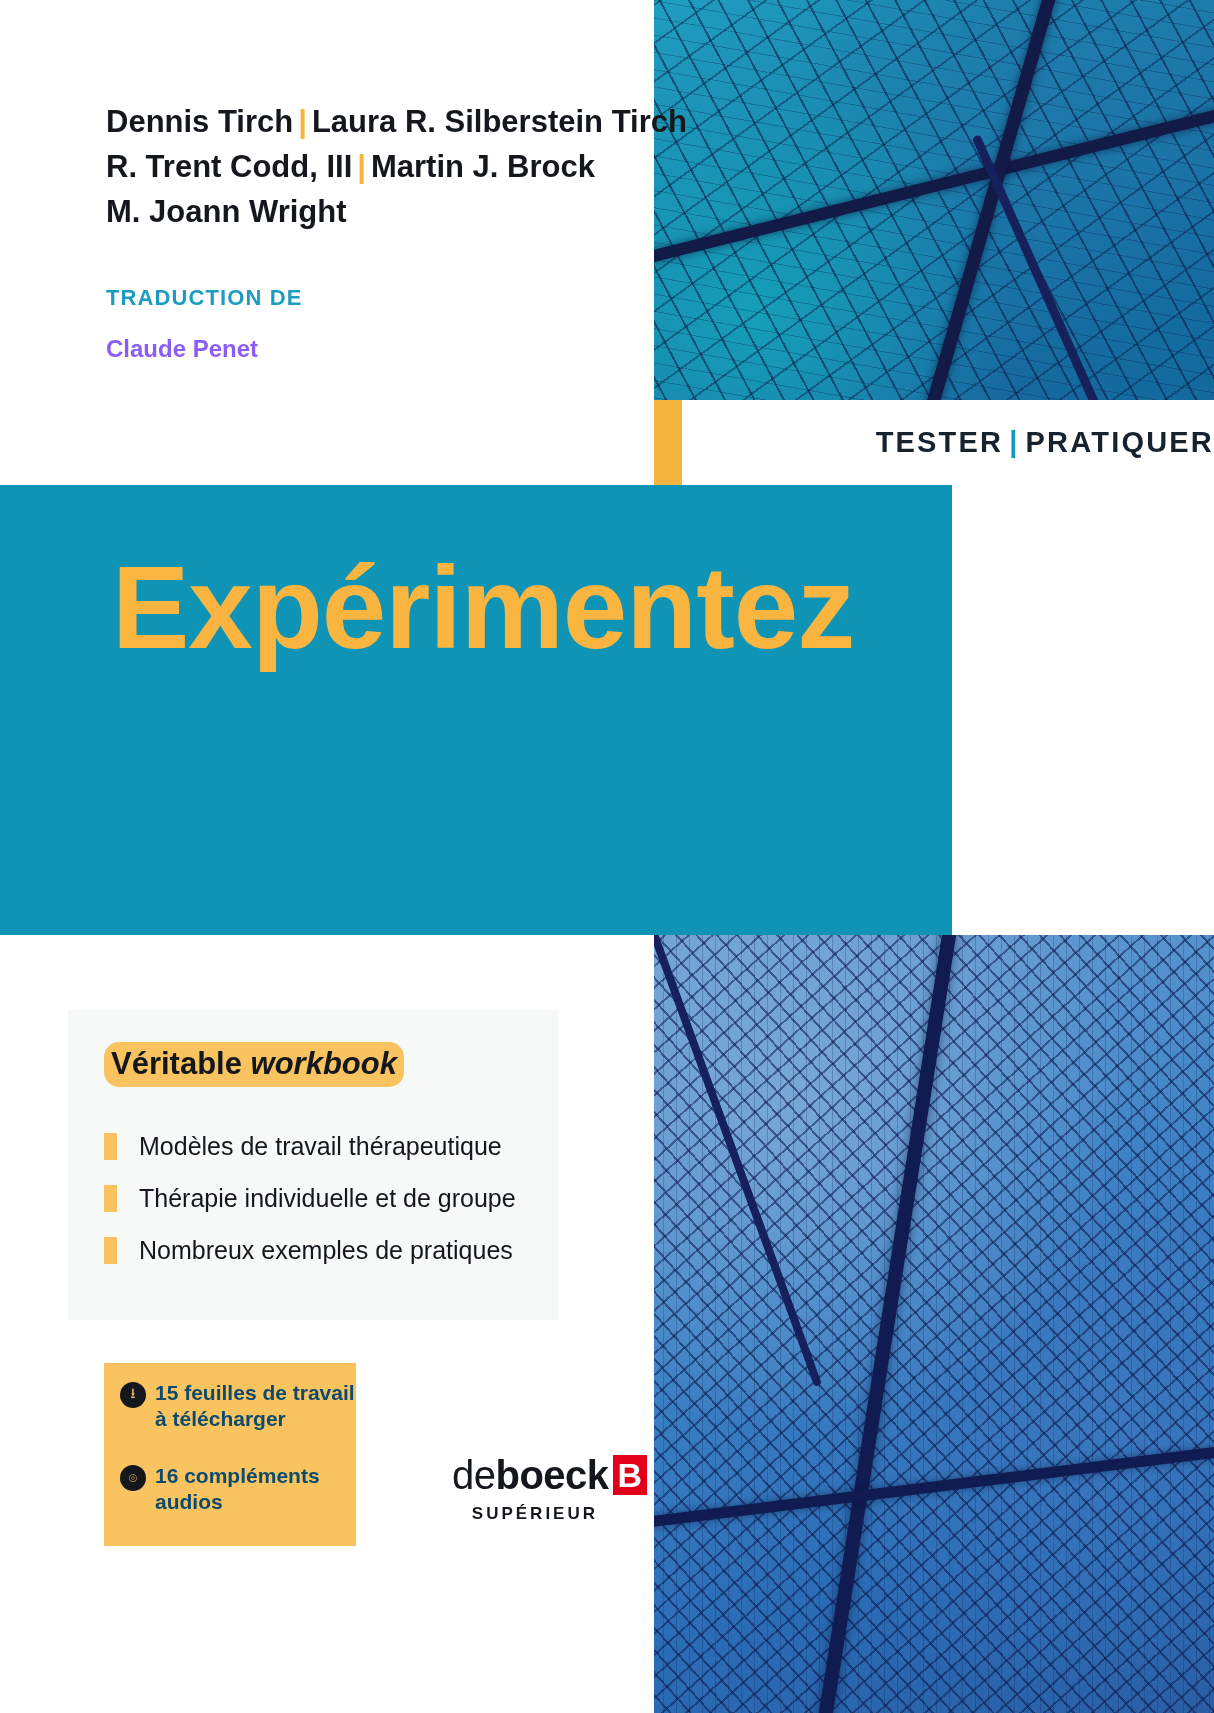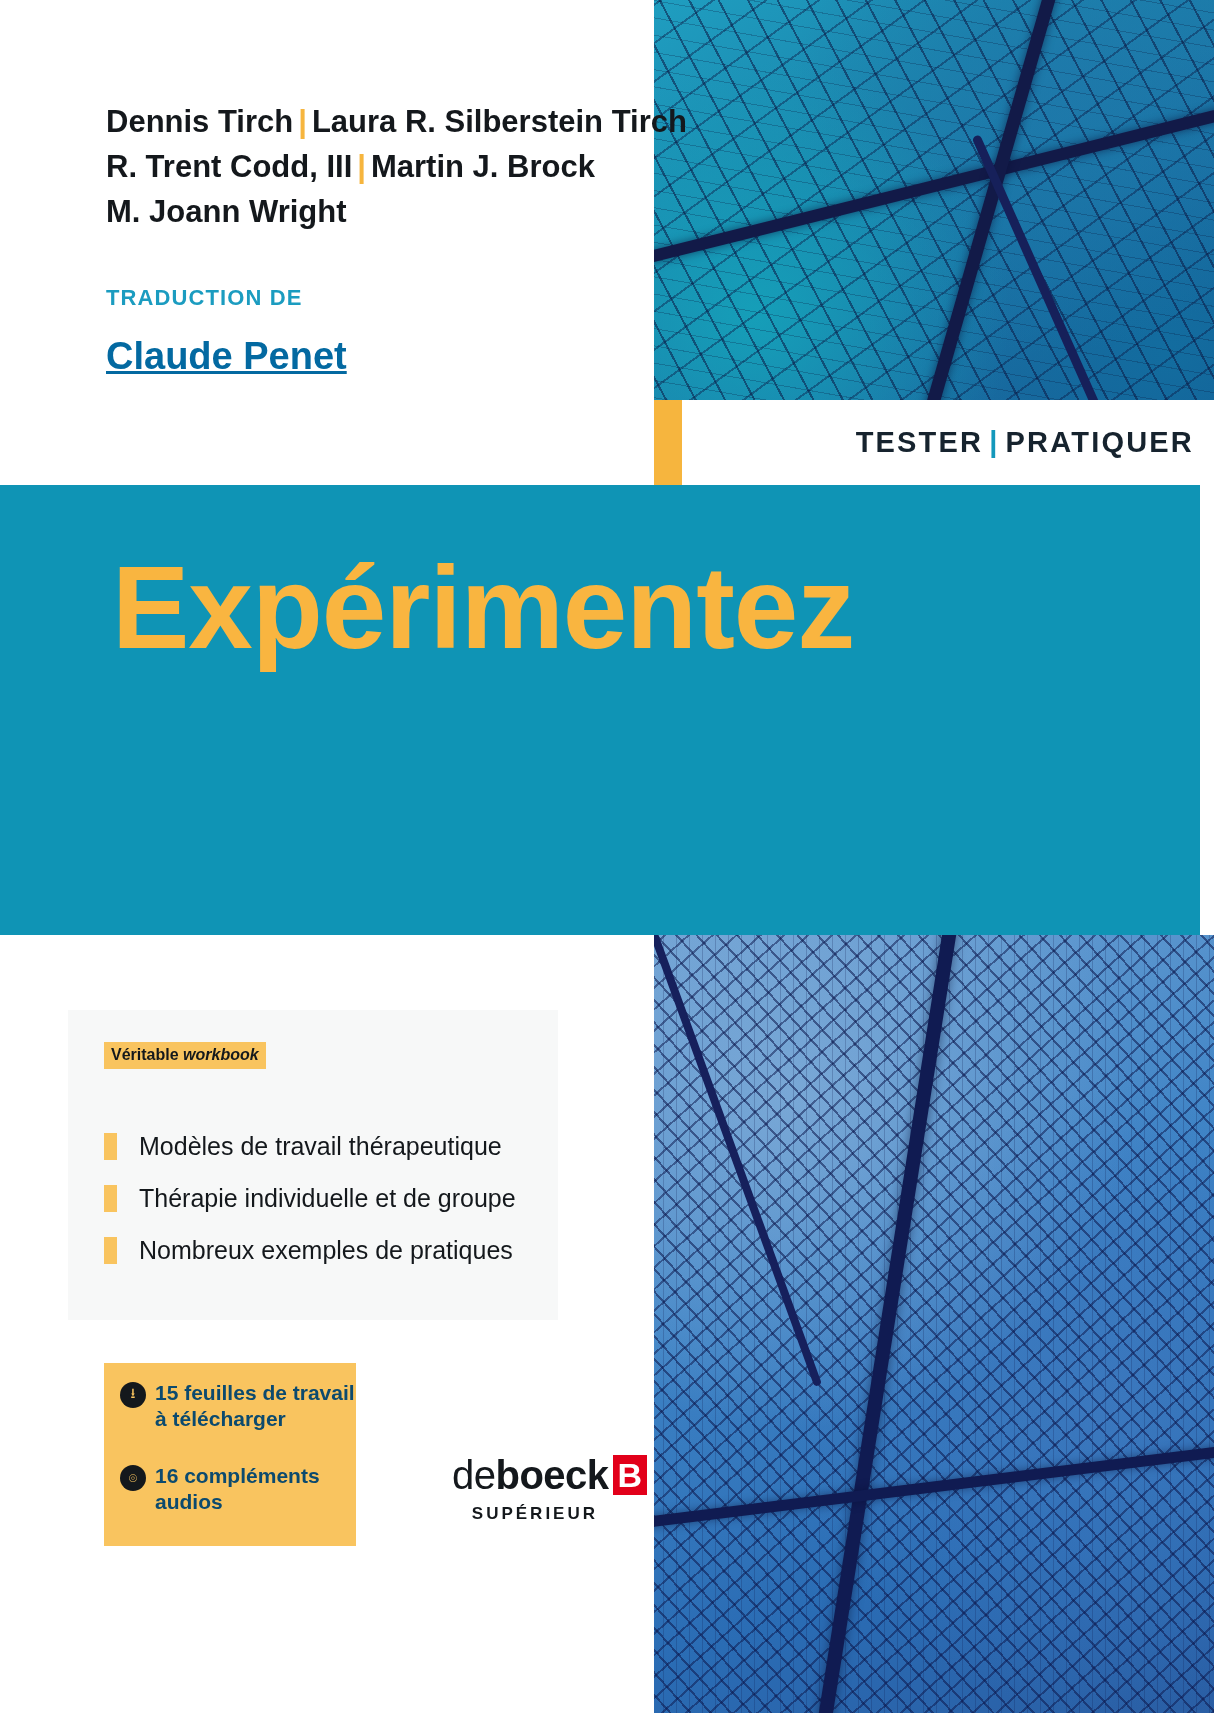--- a/index.html
+++ b/index.html
@@ -142,10 +142,9 @@
     margin-bottom: 24px;
   }
   .translation .name {
-    font-size: 38px;
-    font-weight: bold;
-    color: #0369a1;
-    text-decoration: underline;
+    font-size: 24px;
+    font-weight: bold;
+    color: #8b5cf6;
   }
 
   

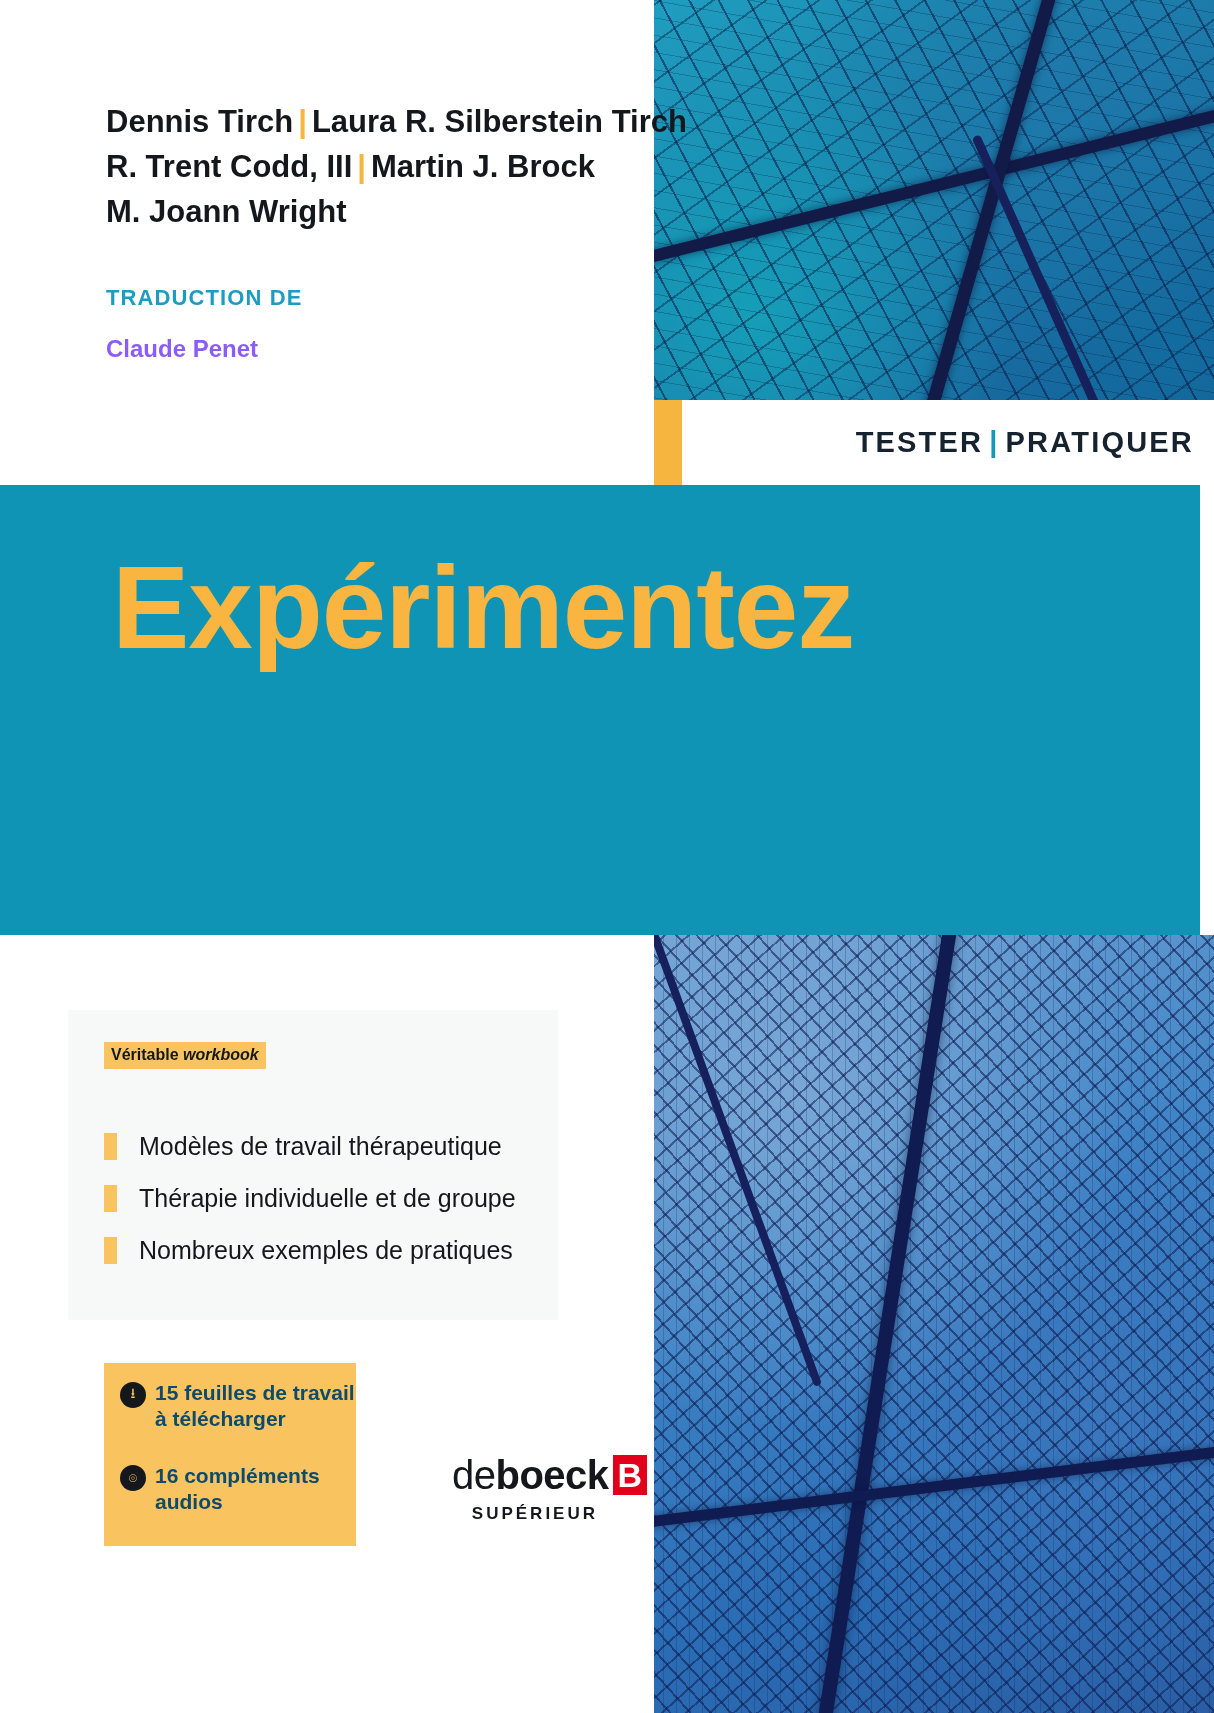--- a/index.html
+++ b/index.html
@@ -98,7 +98,6 @@
   .tp-band .tp-text {
     flex: 1 1 auto;
     text-align: right;
-    padding-right: 20px;
     font-size: 29px;
     font-weight: bold;
     letter-spacing: 2.2px;

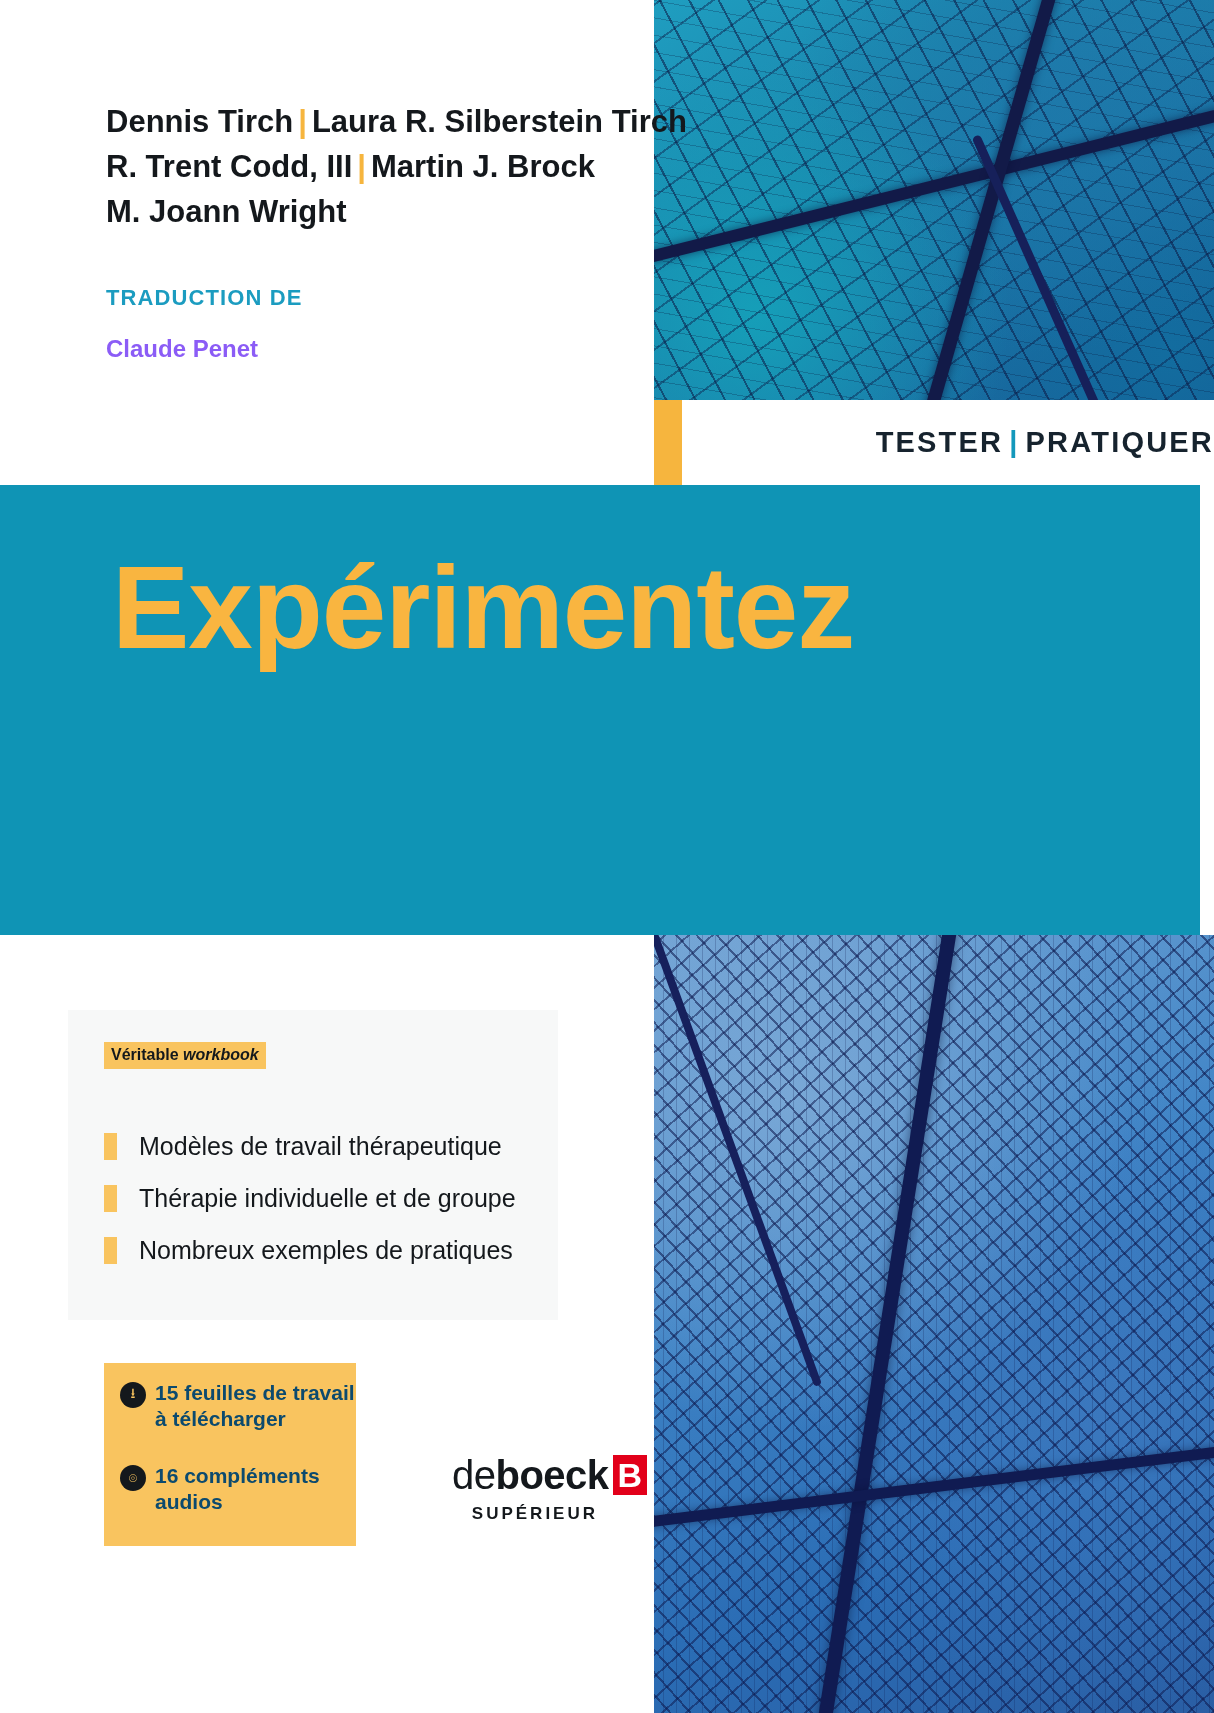--- a/index.html
+++ b/index.html
@@ -151,7 +151,7 @@
     position: absolute;
     left: 0;
     top: 485px;
-    width: 1200px;
+    width: 952px;
     height: 450px;
     background: #0f94b5;
   }

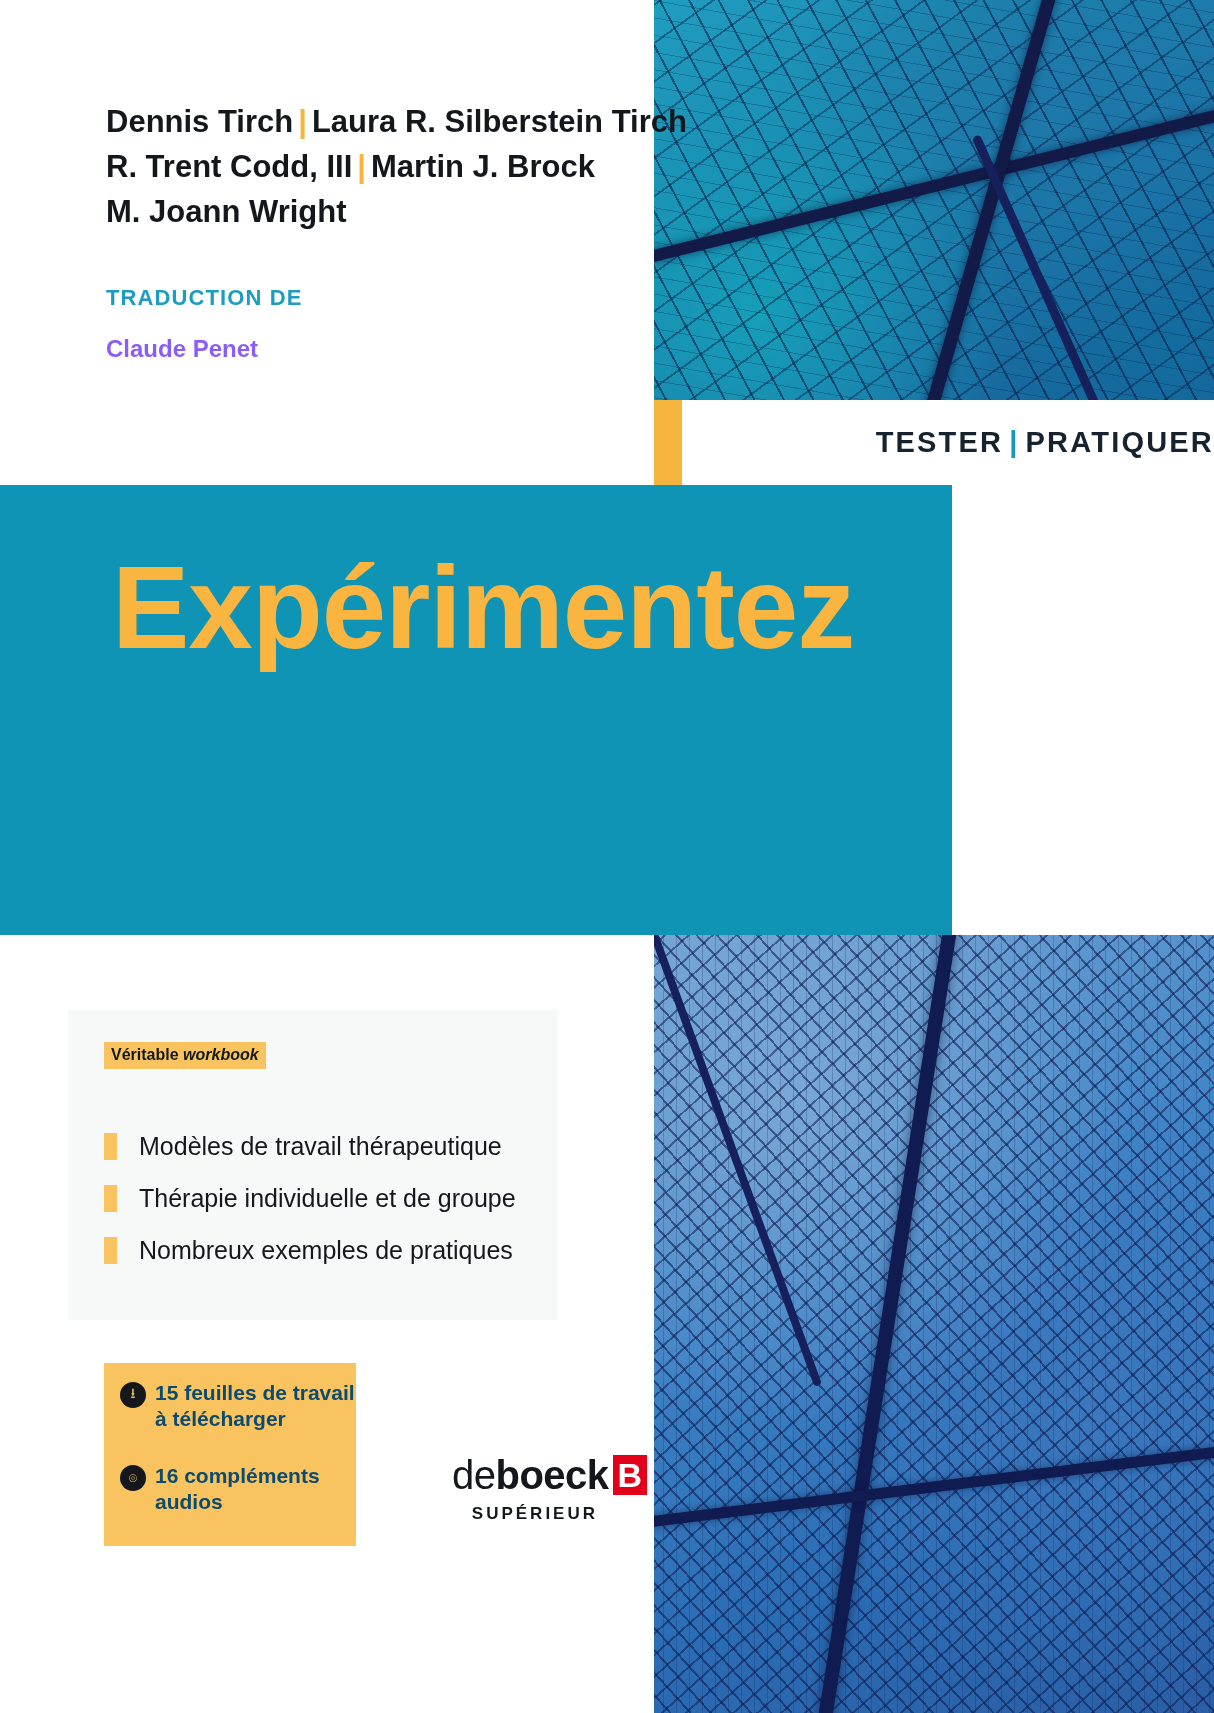--- a/index.html
+++ b/index.html
@@ -254,11 +254,12 @@
     display: inline-block;
     background: #f9c45f;
     color: #14181c;
-    font-size: 16px;
+    font-size: 31px;
     font-weight: bold;
     padding: 4px 7px 5px 7px;
     line-height: 1.15;
     margin-bottom: 4px;
+    border-radius: 15px;
   }
   .feat-head .hl .ital {
     font-style: italic;

